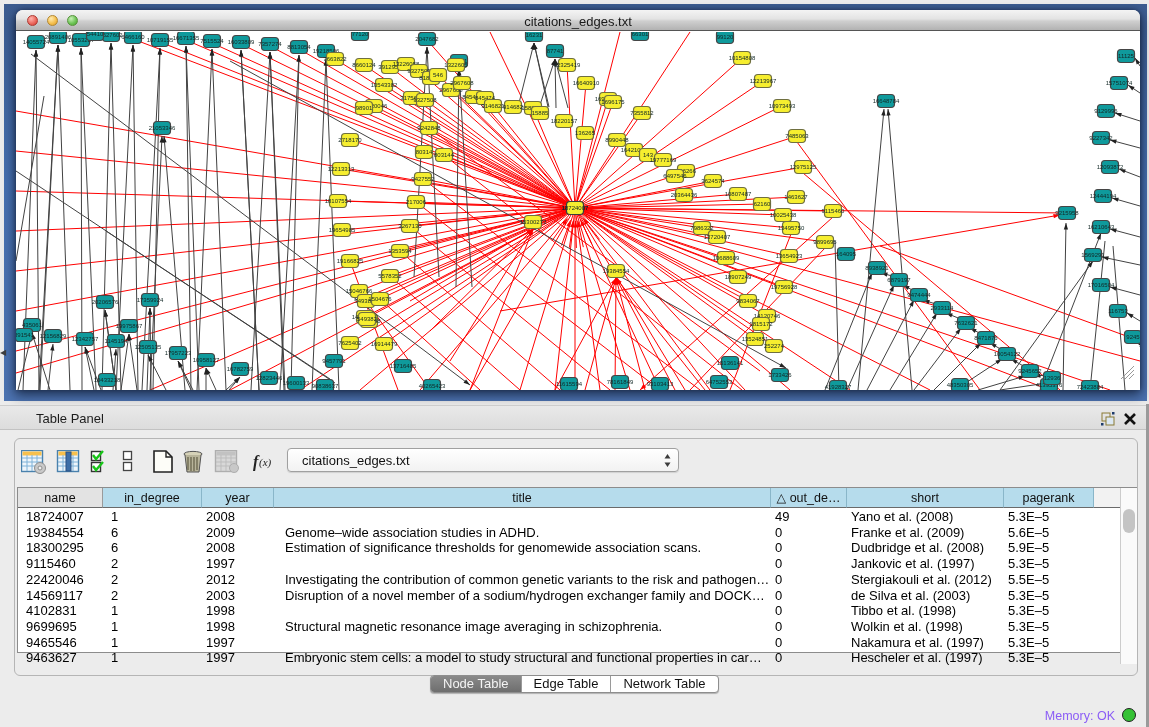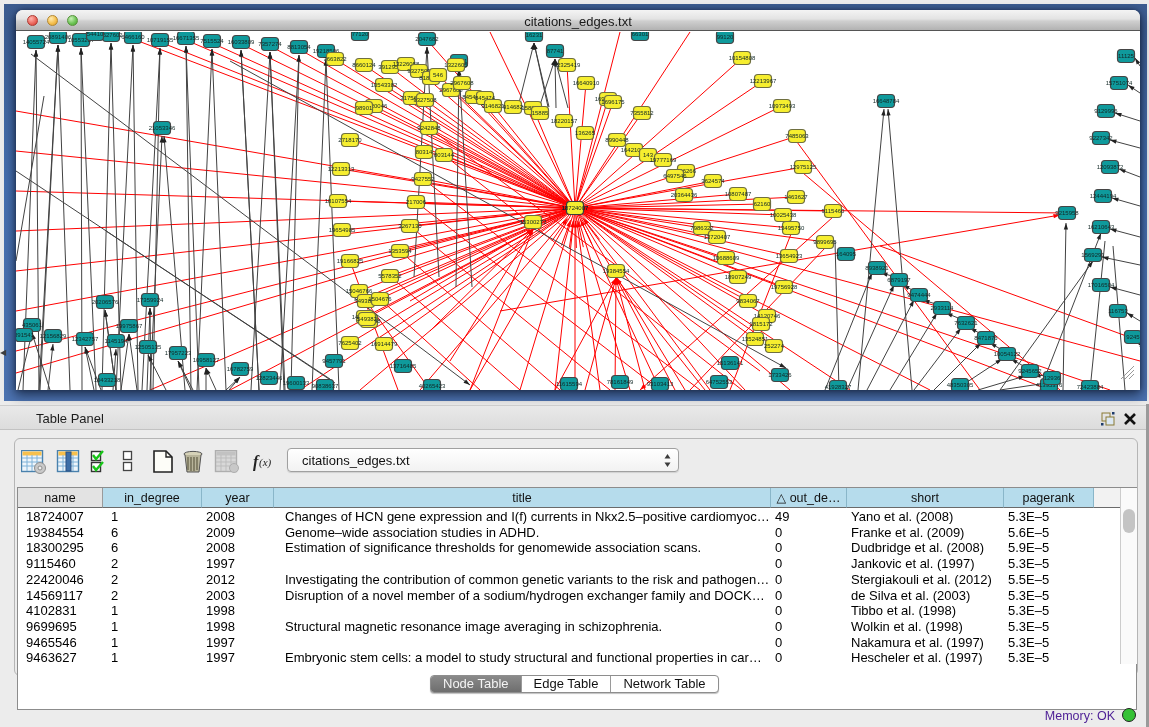--- a/index.html
+++ b/index.html
@@ -18,7 +18,7 @@
 #panelbar .t { position:absolute; left:14px; top:5px; font-size:13px; color:#1c1c1c;margin-left:22px; }
 #panel { position:absolute; left:14px; top:438px; width:1124px; height:238px; background:#ececec;
   border:1px solid #b5b5b5; border-radius:6px; }
-#tablebox { position:absolute; left:2px; top:48px; width:1120px; height:223px; background:#fff; border:1px solid #8c8c8c;padding-left:14px; }
+#tablebox { position:absolute; left:2px; top:48px; width:1120px; height:166px; background:#fff; border:1px solid #8c8c8c;padding-left:14px; }
 .hcell { position:absolute; top:0; height:20px; background:#b6dcec; border-right:1px solid #89b6c9; border-bottom:1px solid #6a6a6a;
   font-size:12.5px; color:#111; text-align:center; line-height:20px; }
 .row { position:absolute; left:0; width:1100px; height:15.7px; font-size:13px; color:#000; }

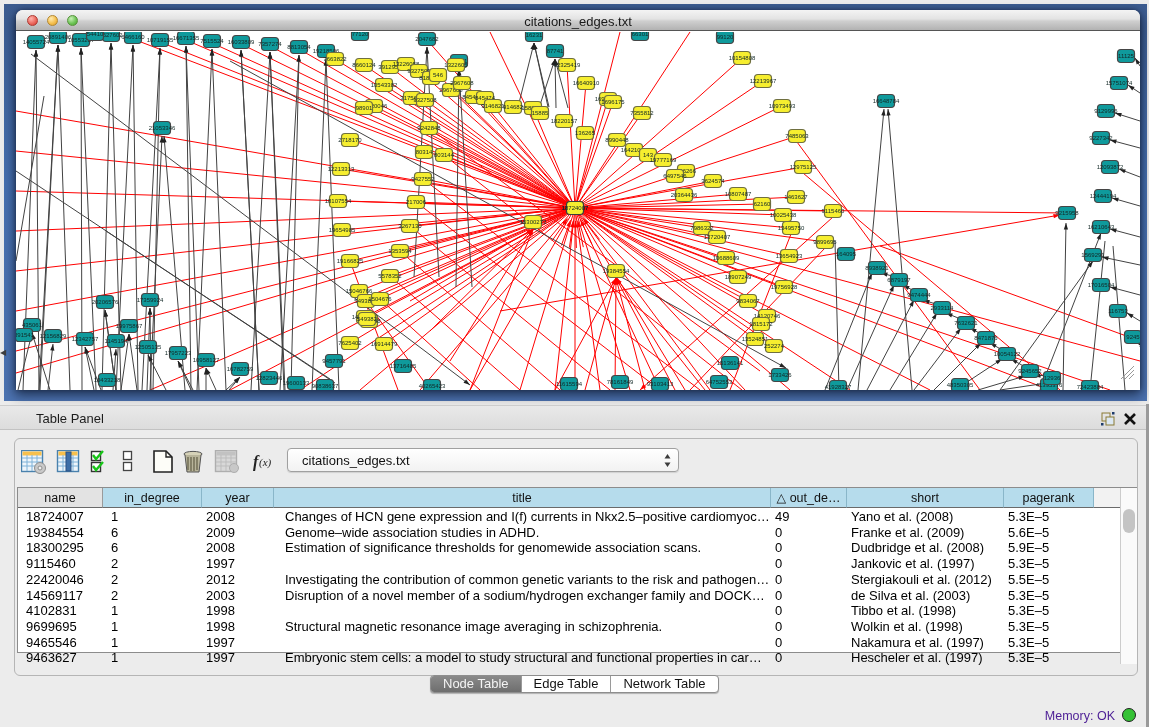--- a/index.html
+++ b/index.html
@@ -866,7 +866,6 @@
 <span style="left:8px">18724007</span>
         <span style="left:93px">1</span>
         <span style="left:188px">2008</span>
-        <span style="left:267px">Changes of HCN gene expression and I(f) currents in Nkx2.5–positive cardiomyoc…</span>
         <span style="left:757px">49</span>
         <span style="left:833px">Yano et al. (2008)</span>
         <span style="left:990px">5.3E–5</span>

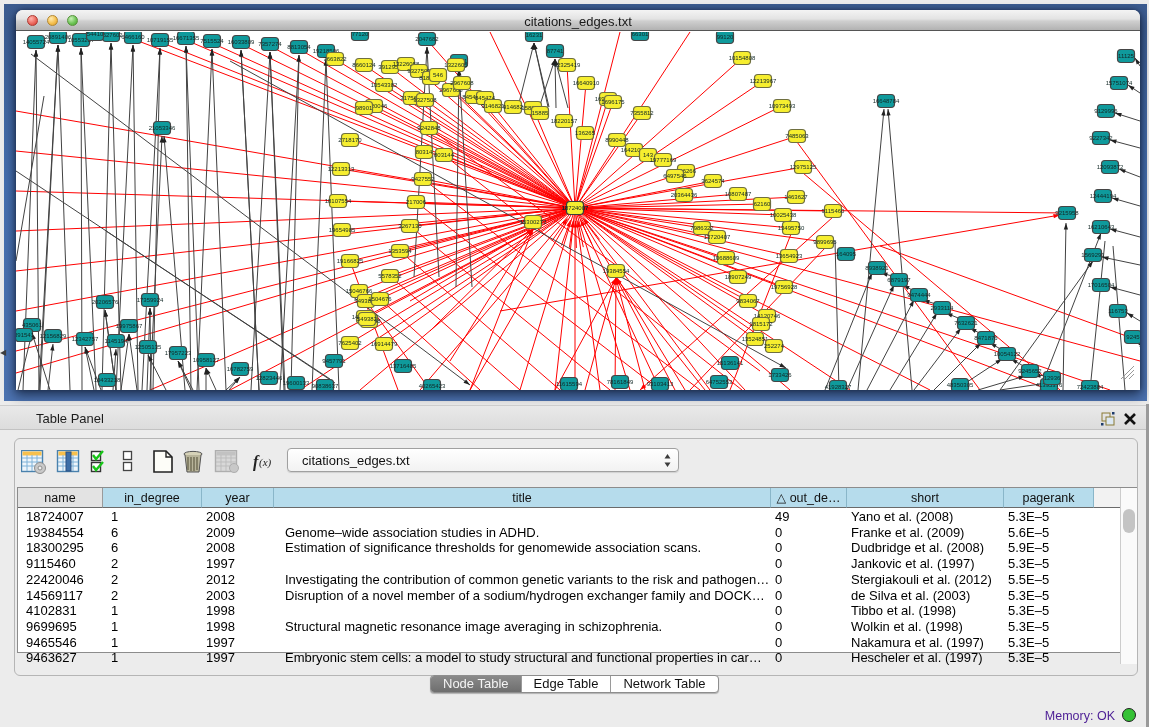--- a/index.html
+++ b/index.html
@@ -28,7 +28,7 @@
 #tabs span { display:inline-block; height:16px; line-height:16px; padding:0 12px; color:#111; vertical-align:top; }
 #tabs .sel { background:linear-gradient(180deg,#8a8a8a,#6e6e6e); color:#f4f4f4; border-radius:3px 0 0 3px; }
 #tabs .div { border-left:1px solid #9a9a9a; padding:0; }
-#mem { position:absolute; right:34px; top:709px; font-size:12.5px; color:#4c1d95; }
+#mem { position:absolute; right:34px; top:709px; font-size:12.5px; color:#8b5cf6; }
 #memdot { position:absolute; right:13px; top:708px; width:14px; height:14px; border-radius:50%; background:#35c235; border:1.5px solid #222; }
 #redge { position:absolute; right:0; top:404px; width:3px; height:323px; background:#9a9a9a; }
 </style></head>

